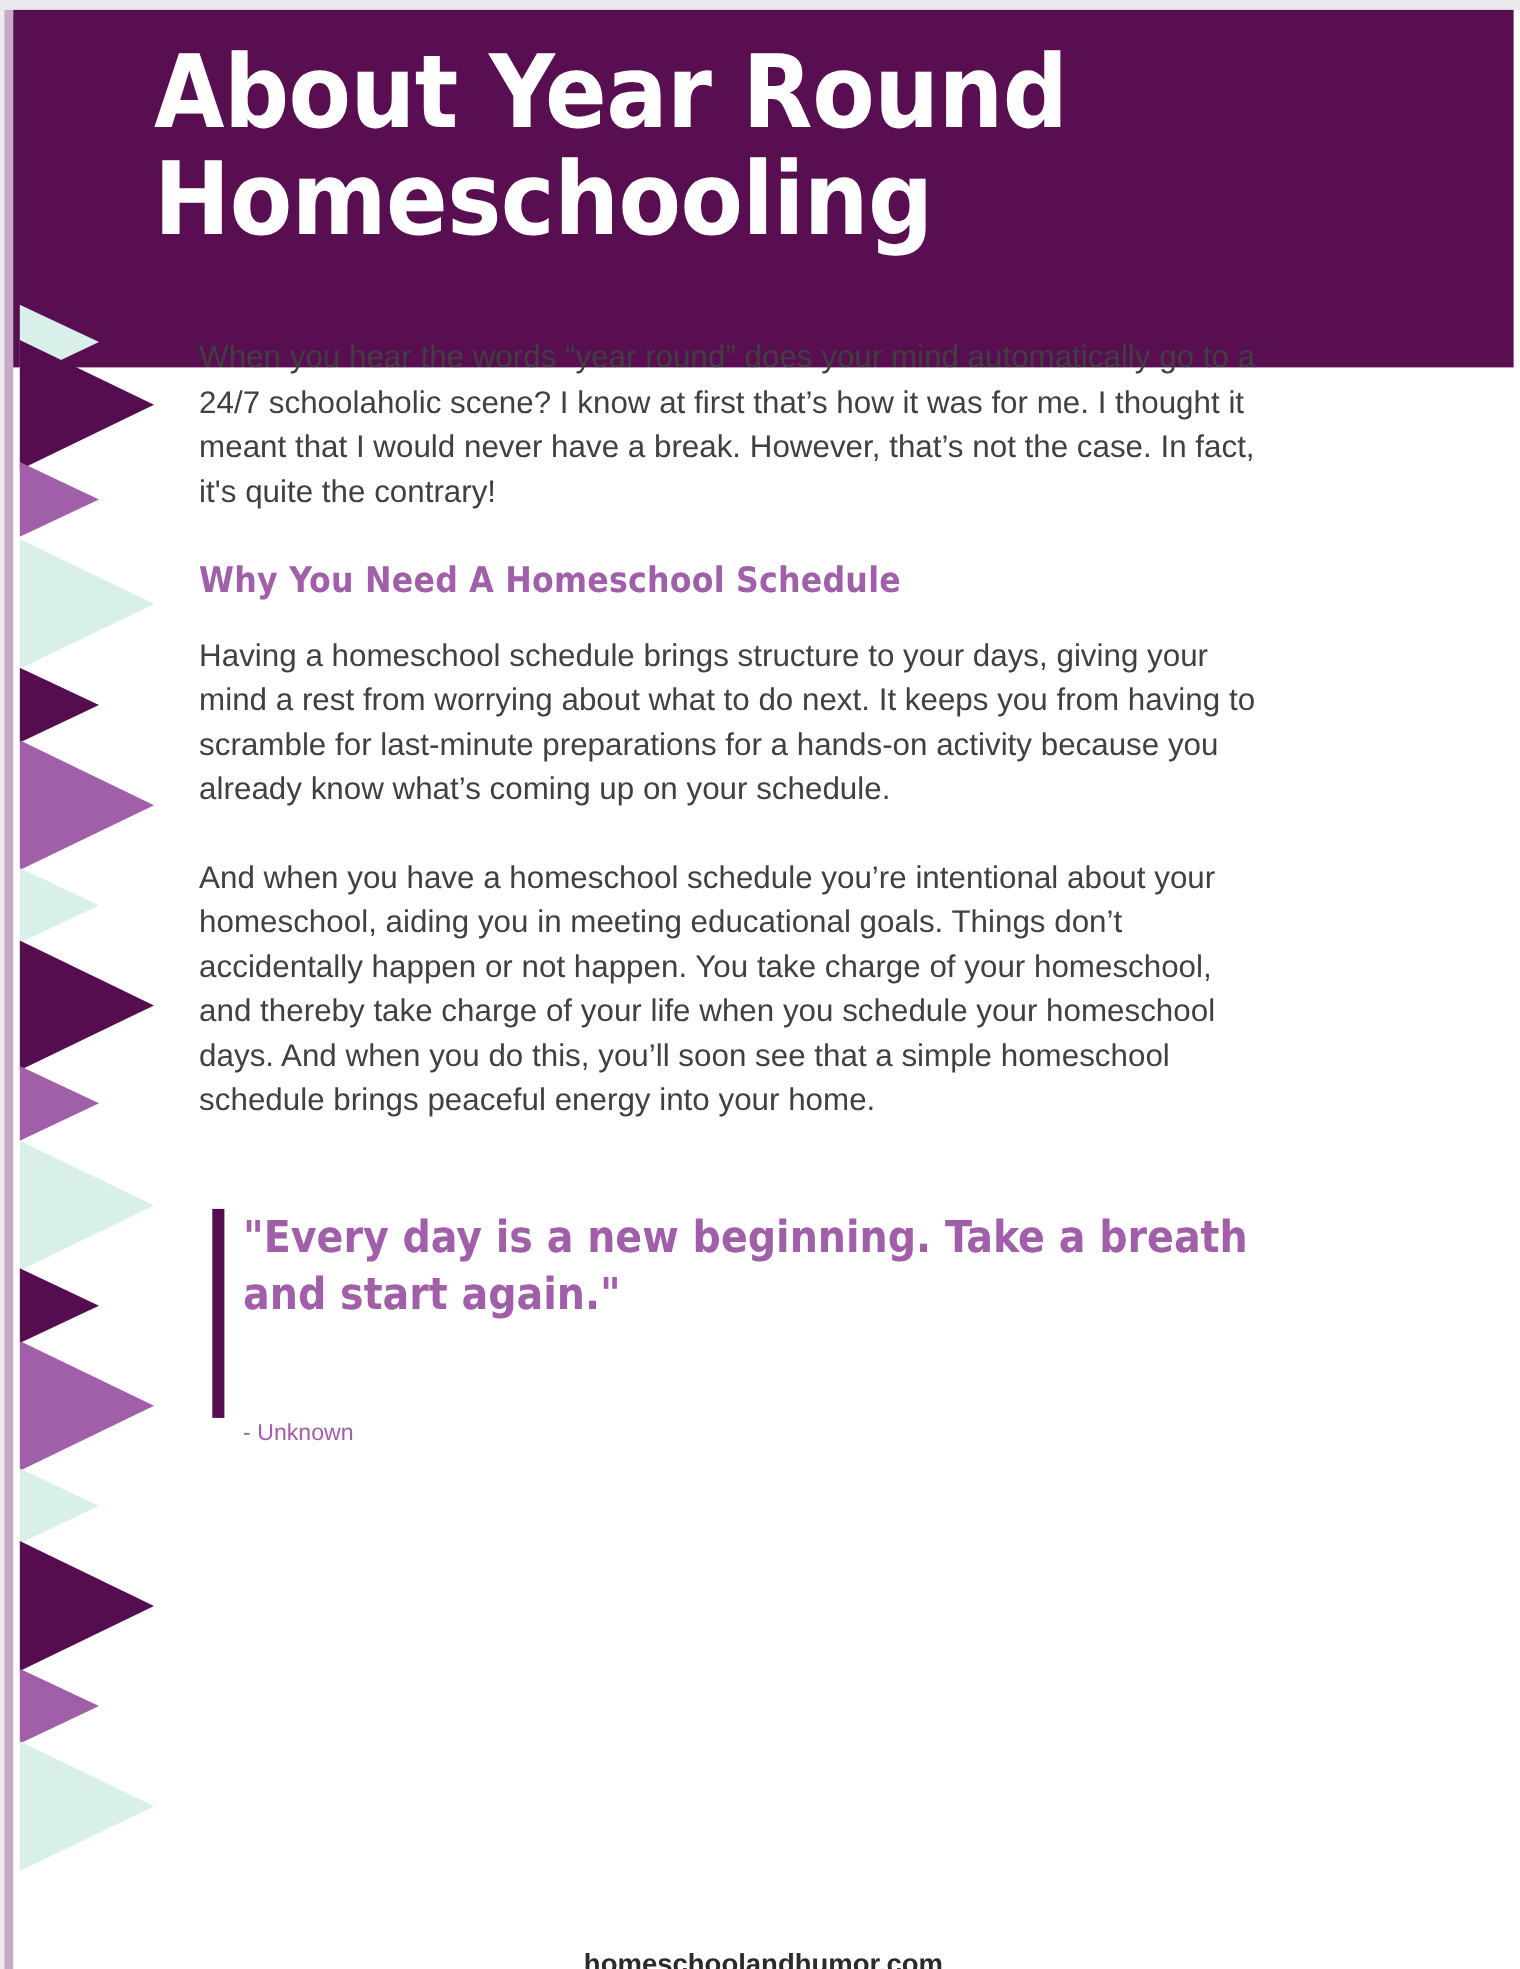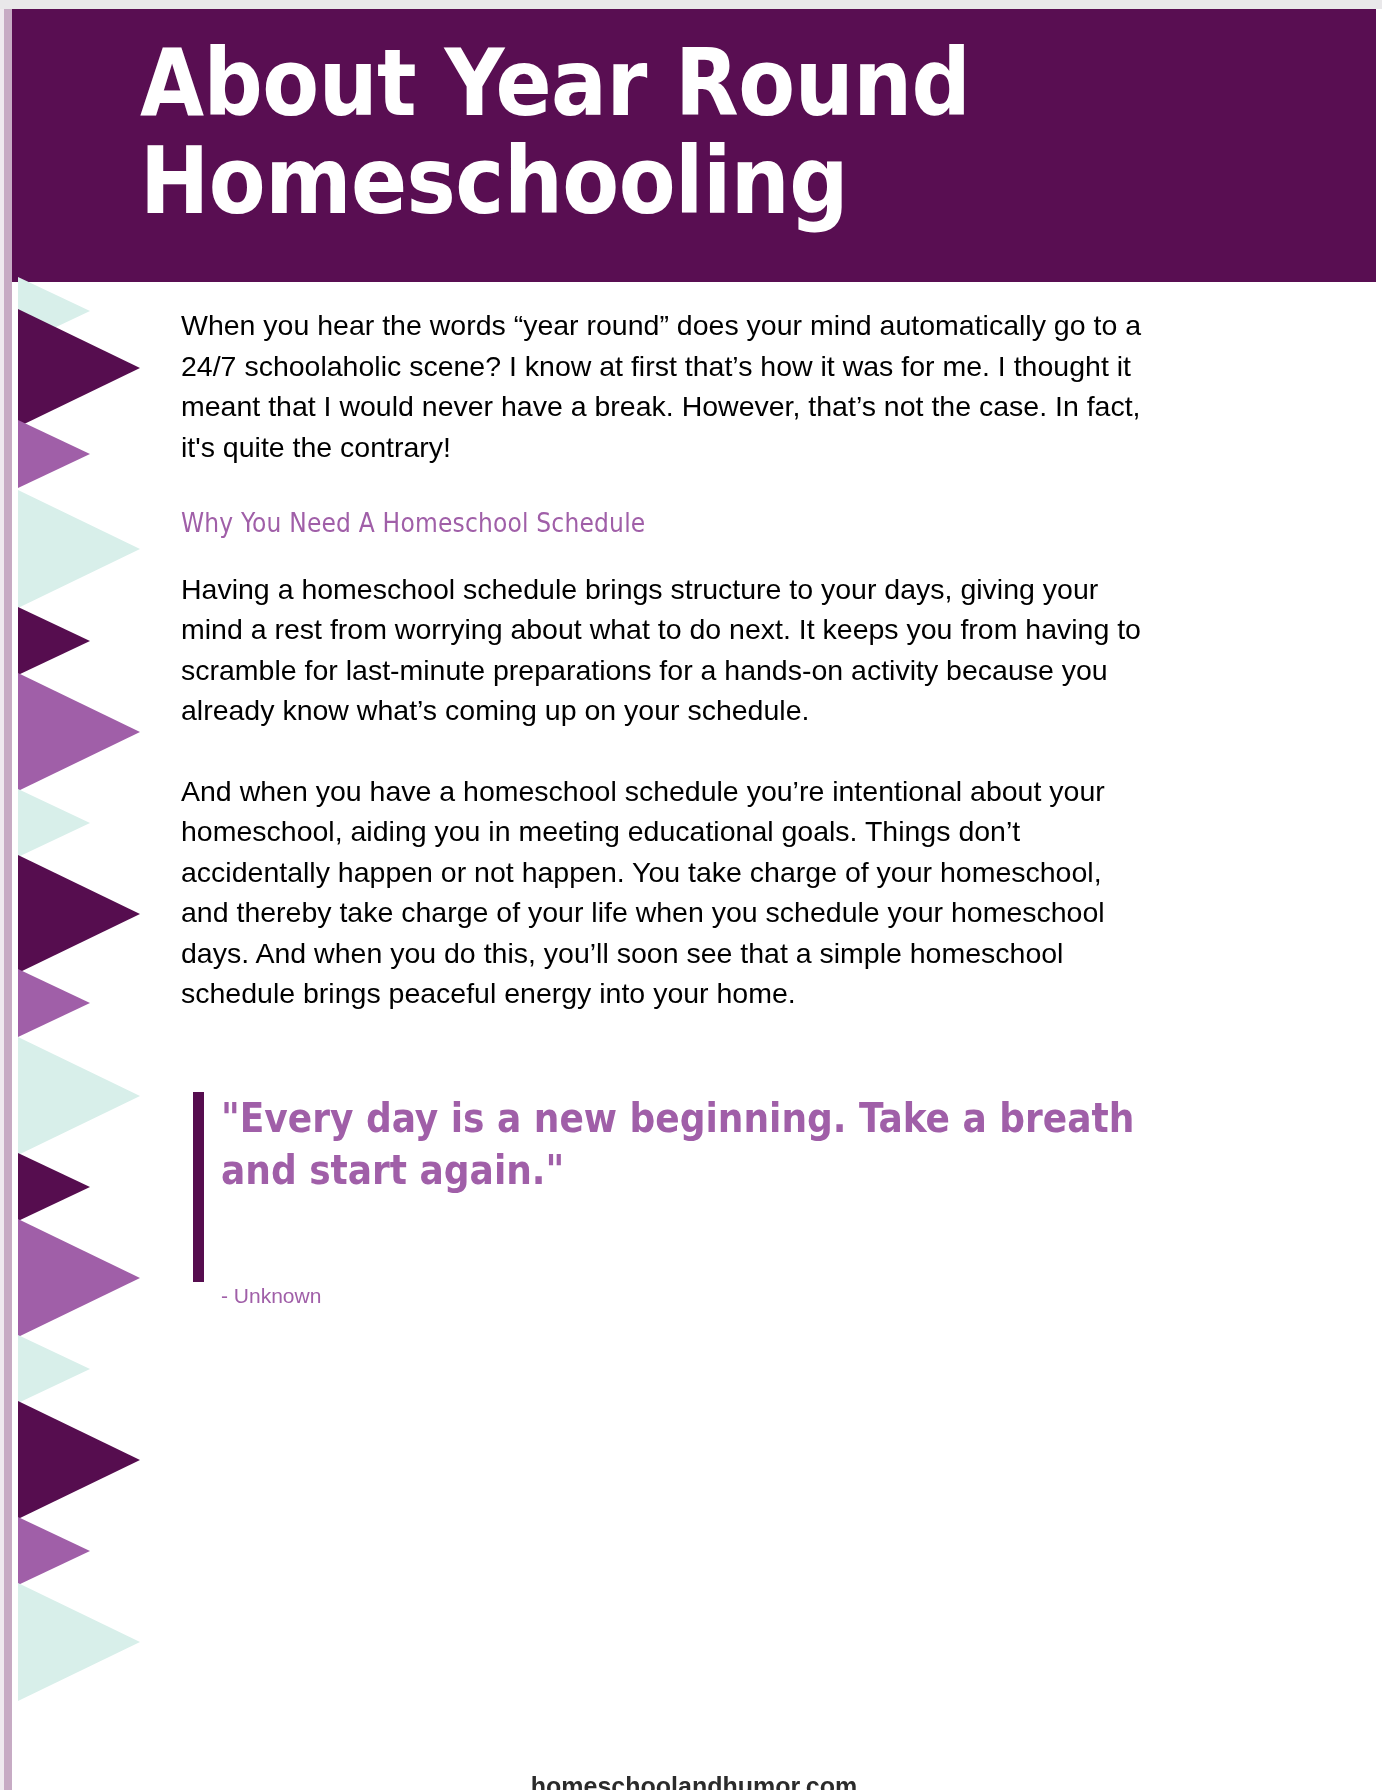--- a/index.html
+++ b/index.html
@@ -48,7 +48,7 @@
   .banner {
     position: absolute;
     left: 12px; top: 9px;
-    width: 1364px; height: 273px;
+    width: 1364px; height: 325px;
     background: #590e52;
     box-sizing: border-box;
     padding: 26px 56px 0 128px;

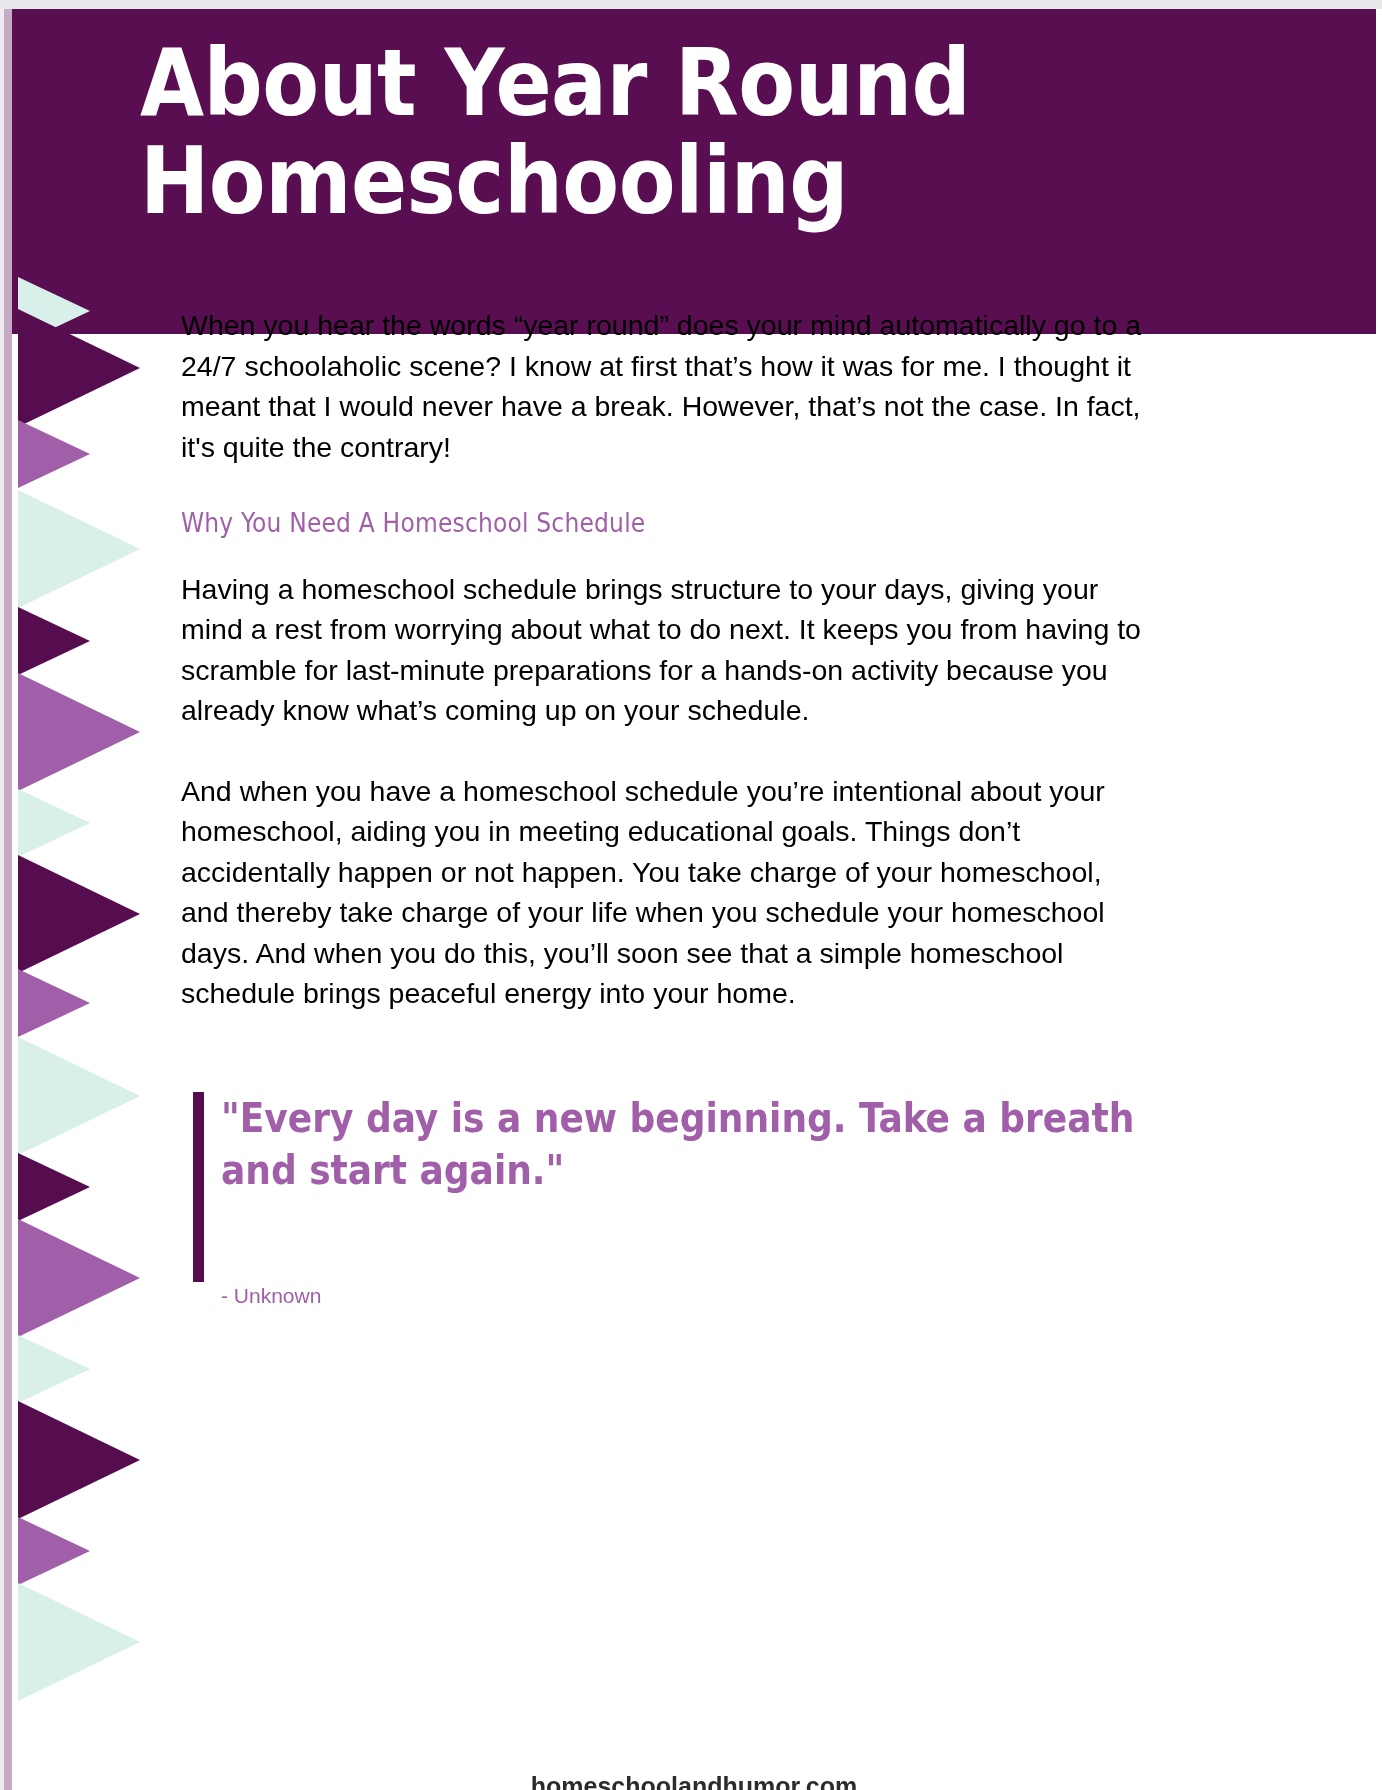--- a/index.html
+++ b/index.html
@@ -84,7 +84,7 @@
     width: 960px;
   }
   .para {
-    color: #000000;
+    color: #404040;
     font-size: 28.5px;
     line-height: 40.5px;
     margin: 0 0 40px 0;

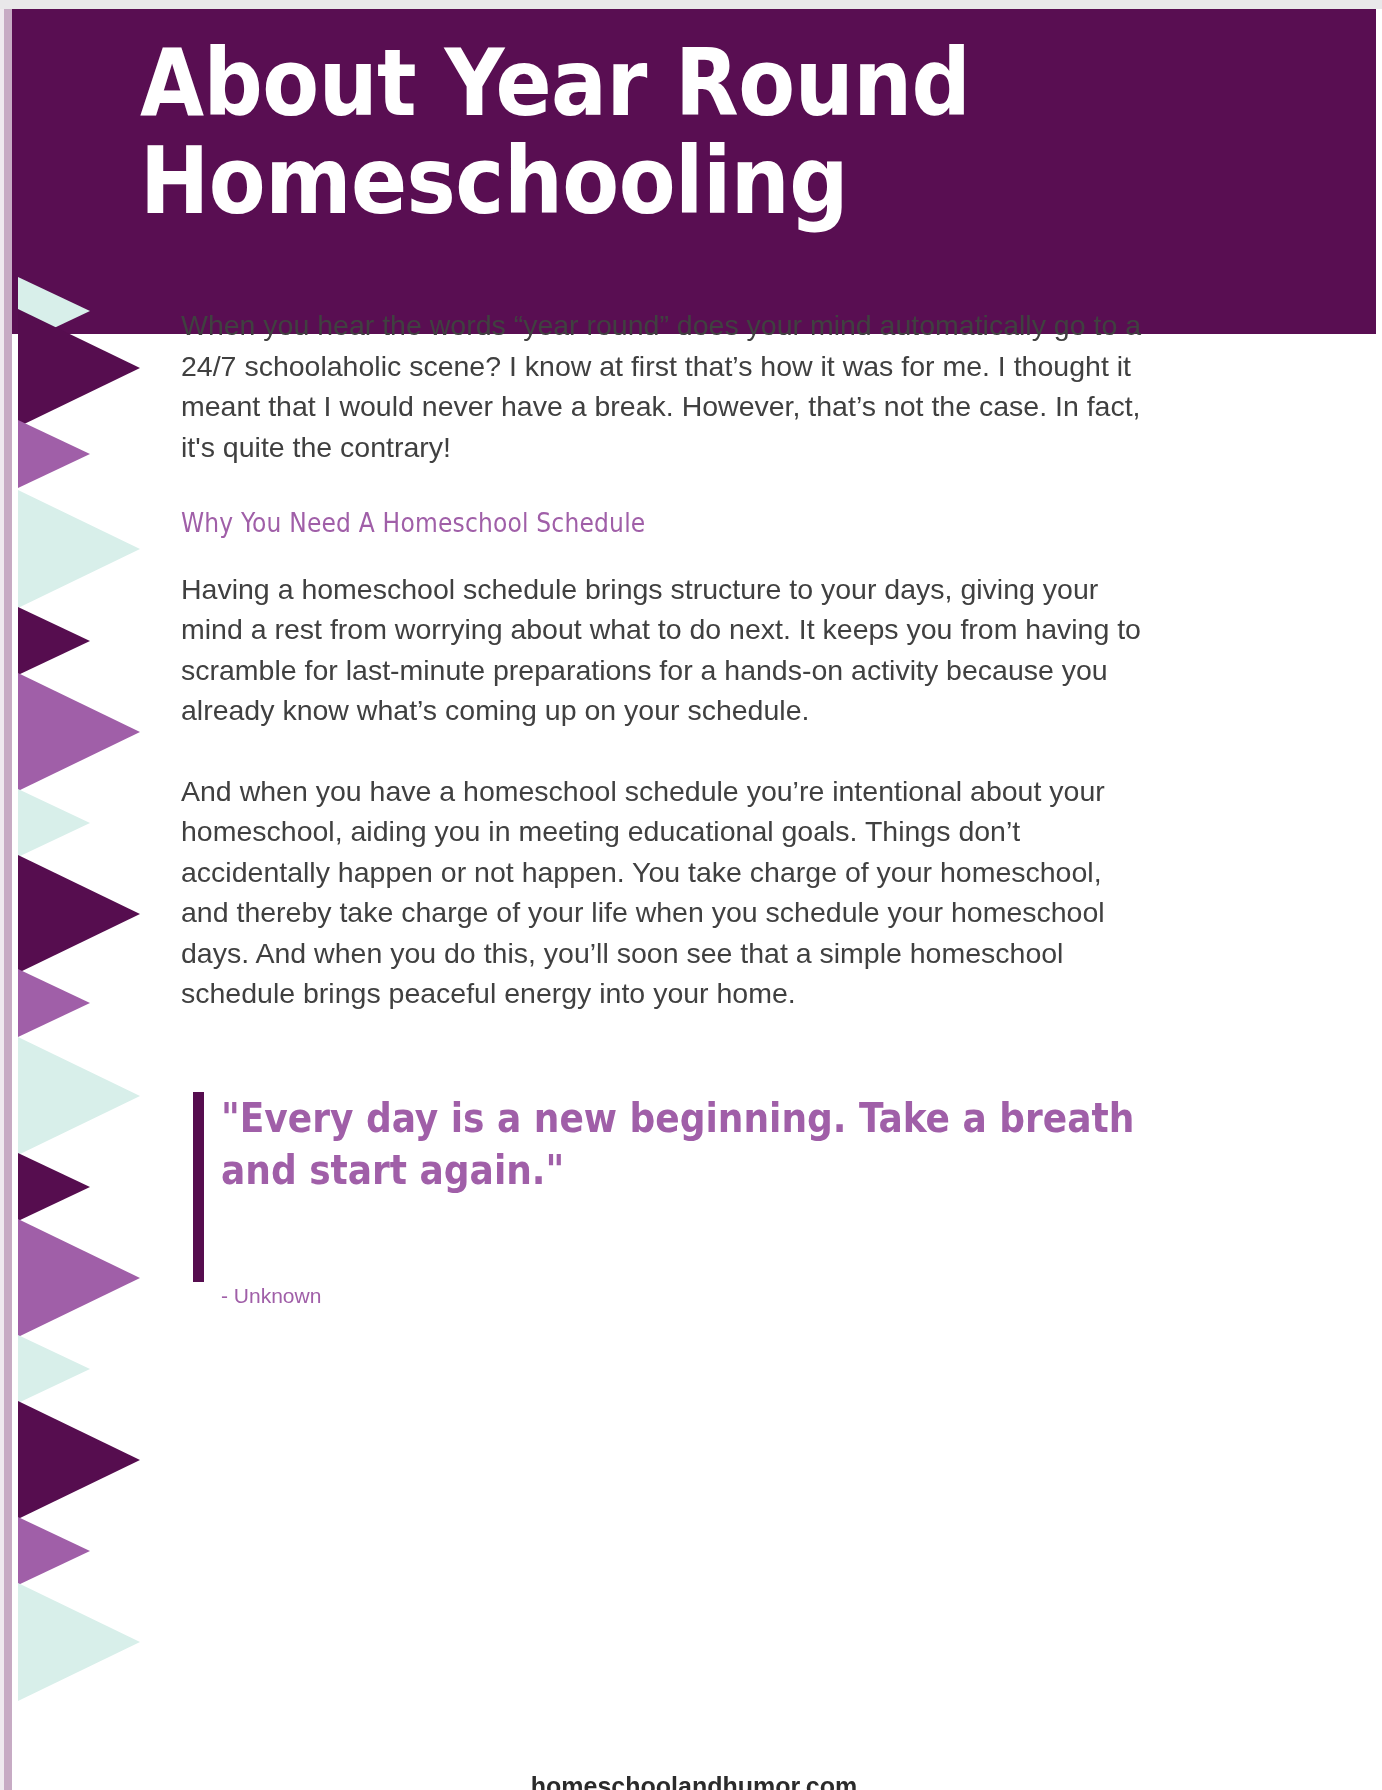--- a/index.html
+++ b/index.html
@@ -95,8 +95,8 @@
   .section-heading {
     color: #a05fa8;
     font-family: "Liberation Sans Narrow", "DejaVu Sans Condensed", "Liberation Sans", sans-serif;
-    font-size: 26px;
-    font-weight: 400;
+    font-size: 32px;
+    font-weight: 700;
     line-height: 1.15;
     margin: 42px 0 30px 0;
     letter-spacing: 0.2px;

